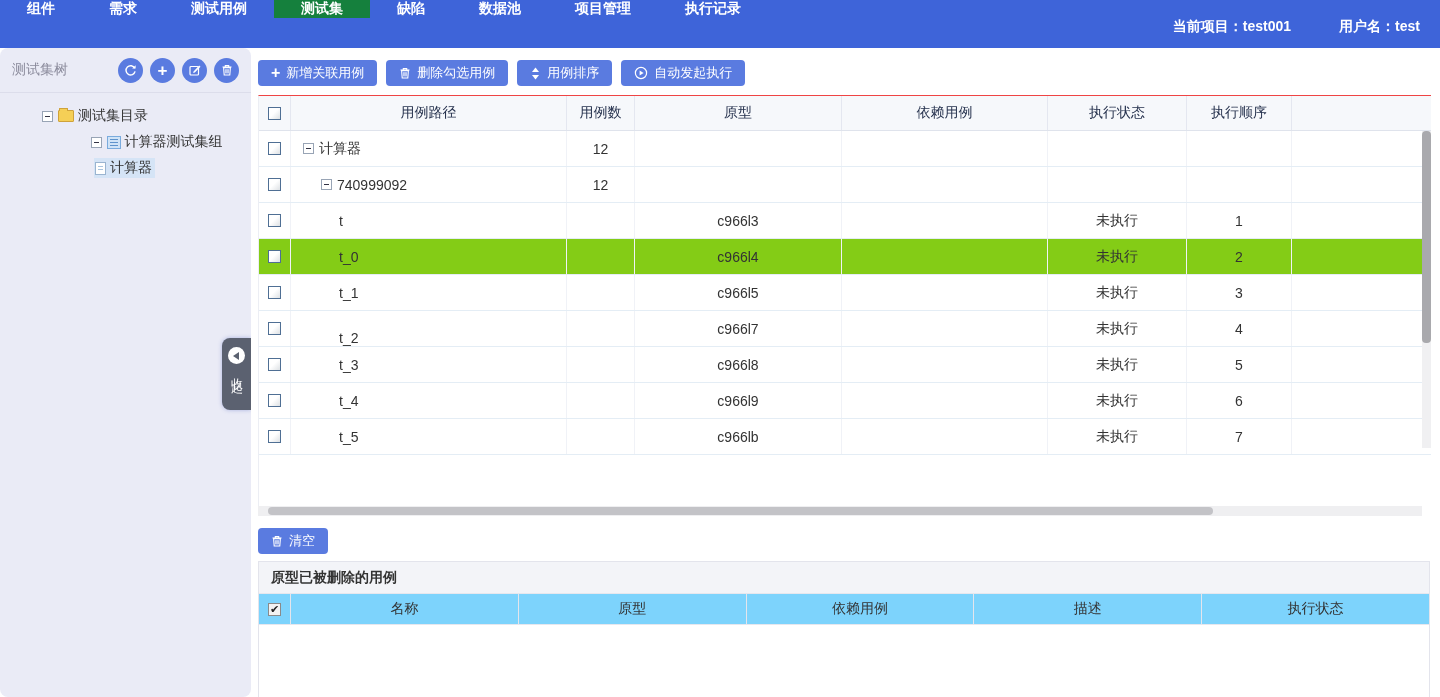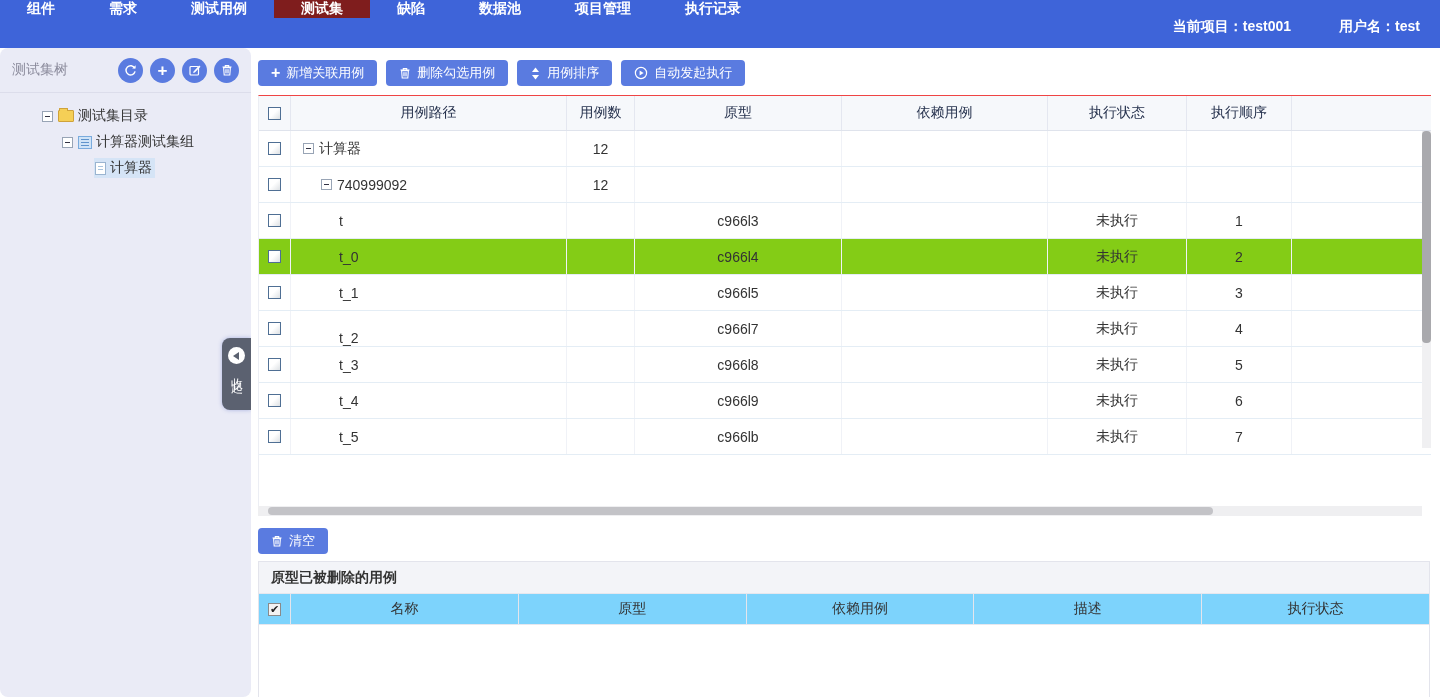--- a/index.html
+++ b/index.html
@@ -11,7 +11,7 @@
   .nav-left { display:flex; align-items:stretch; }
   .nav-item { display:flex; align-items:center; padding:0 27px; font-size:14px; font-weight:700;
     cursor:pointer; white-space:nowrap; }
-  .nav-item.active { background:#7f1d1d;font-family:Liberation Serif, serif; }
+  .nav-item.active { background:#15803d;font-family:Liberation Serif, serif; }
   .nav-right { margin-left:auto; display:flex; align-items:center; gap:48px; padding-right:20px;
     font-size:14px; font-weight:700; }
 

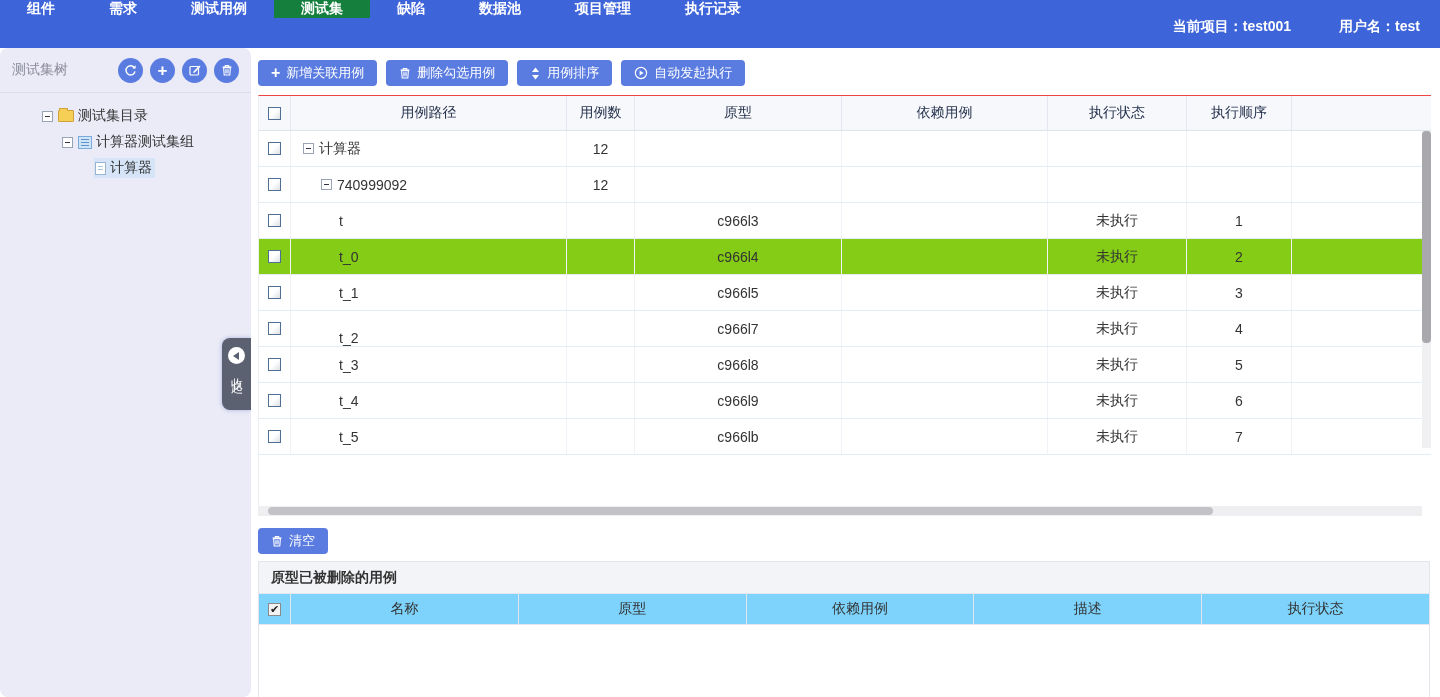--- a/index.html
+++ b/index.html
@@ -32,7 +32,7 @@
   .tree { padding-top:10px; font-size:14px; color:#333;padding-left:28px; }
   .tree-row { display:flex; align-items:center; height:26px; cursor:pointer; white-space:nowrap; }
   .tree-row.lv0 { padding-left:14px; }
-  .tree-row.lv1 { padding-left:34px; }
+  .tree-row.lv1 { padding-left:34px;justify-content:center; }
   .tree-row.lv2 { padding-left:66px; }
   .expander { width:11px; height:11px; border:1px solid #98a4b5; background:#fff; display:inline-flex;
     align-items:center; justify-content:center; margin-right:5px; flex:0 0 11px; position:relative; }

